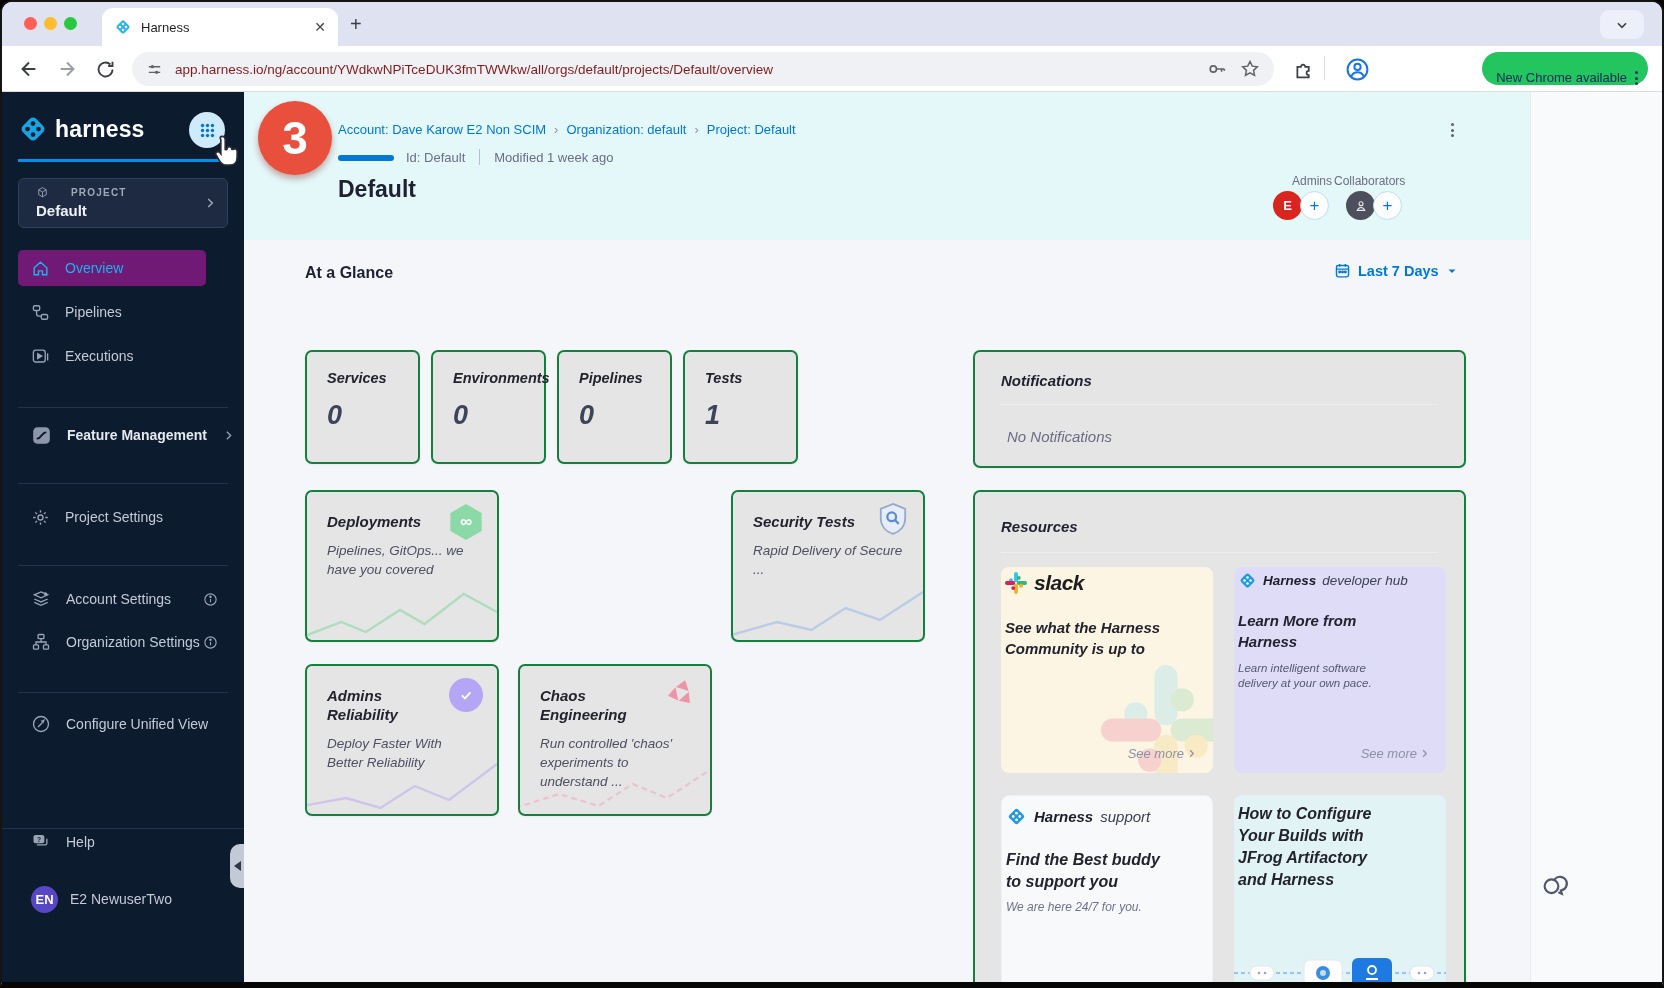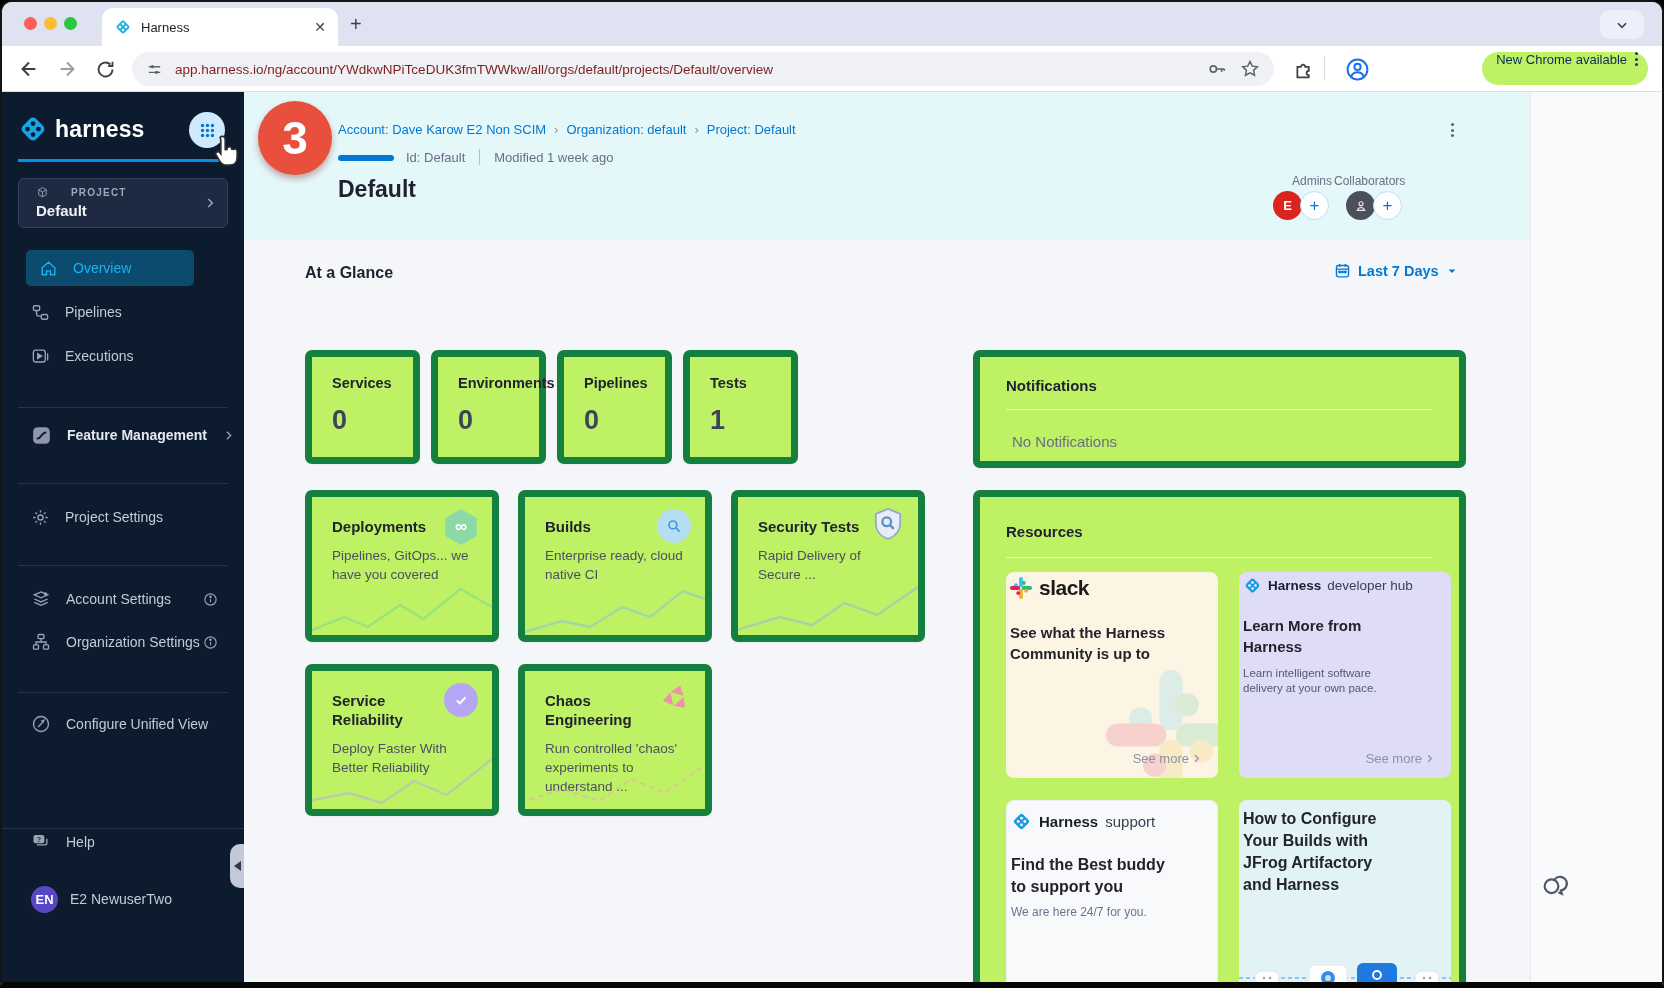--- a/index.html
+++ b/index.html
@@ -26,8 +26,8 @@
   .urlbar{position:absolute;left:130px;top:50px;width:1142px;height:34px;background:#eff1f4;
     border-radius:17px;display:flex;align-items:center;padding:0 14px;gap:12px;}
   .url{font-size:13.5px;color:#7f1d1d;flex:1;white-space:nowrap;overflow:hidden;}
-  .updatepill{position:absolute;right:14px;top:50px;height:33px;background:#bef264;border-radius:17px;
-    display:flex;align-items:flex-start;padding:0 10px 0 14px;gap:8px;}
+  .updatepill{position:absolute;right:14px;top:50px;height:33px;background:#22c55e;border-radius:17px;
+    display:flex;align-items:flex-end;padding:0 10px 0 14px;gap:8px;}
   .updatepill span{font-size:13px;color:#0a2a5c;}
   .kebab{display:inline-flex;flex-direction:column;gap:2.5px;}
   .kebab i{width:3px;height:3px;border-radius:50%;background:#1f3a63;display:block;}

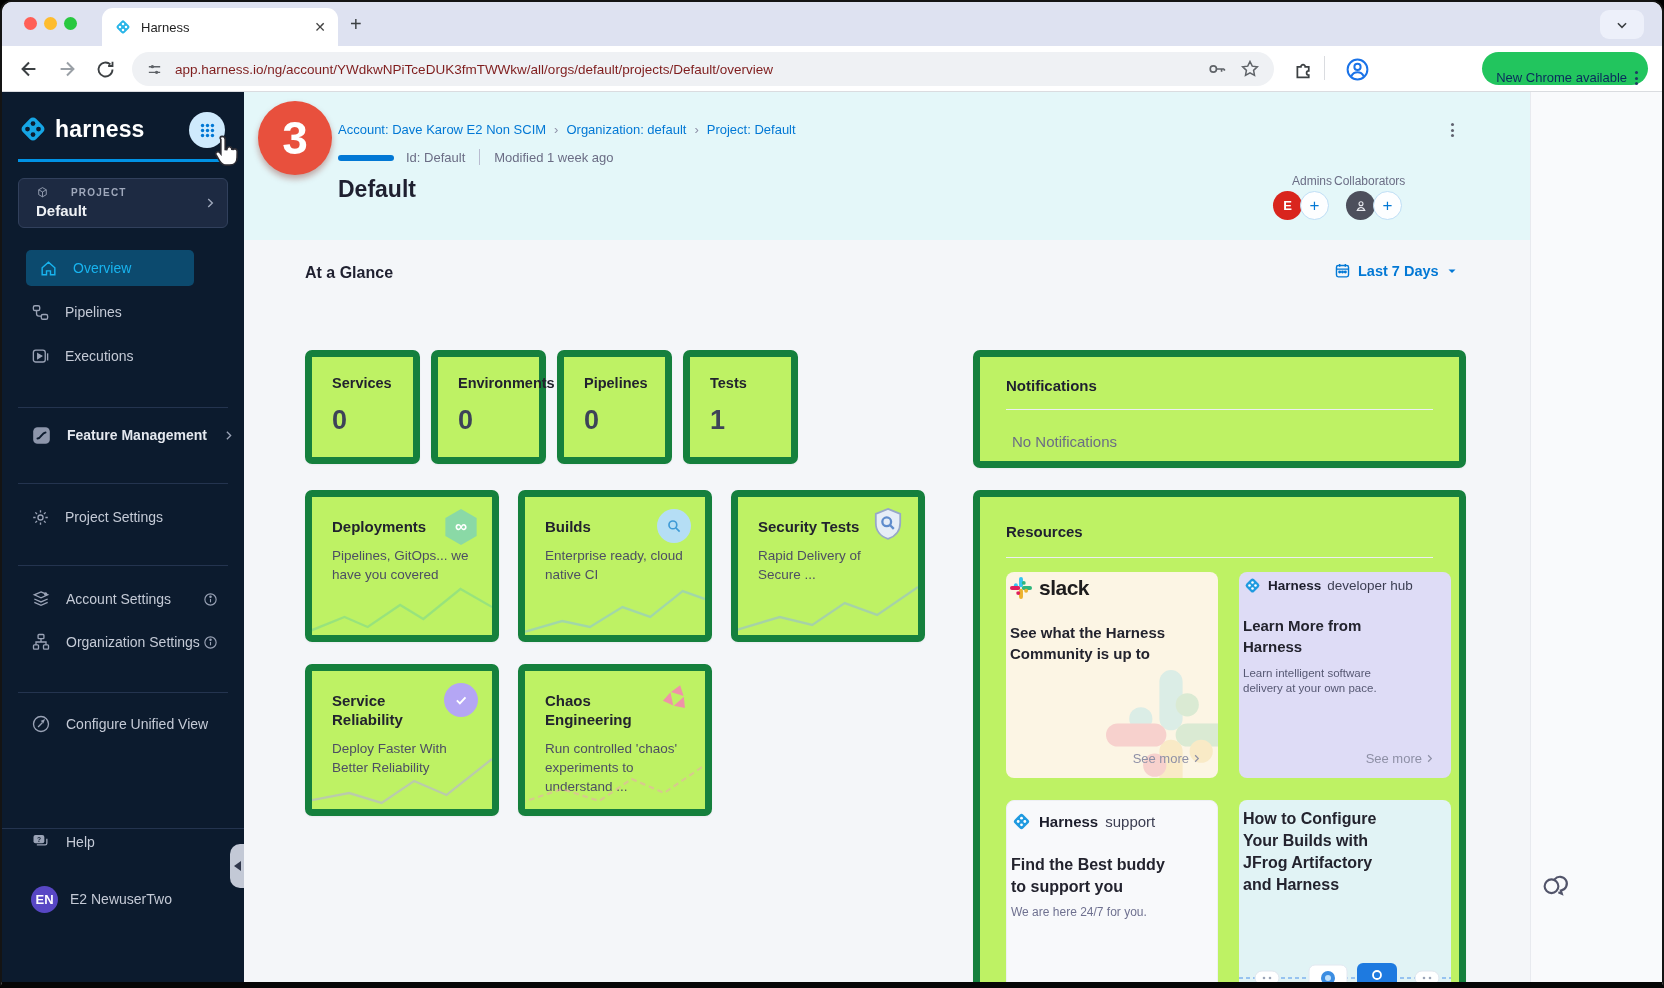--- a/index.html
+++ b/index.html
@@ -39,7 +39,7 @@
   .sidebar{position:absolute;left:0;top:0;width:242px;height:100%;background:#0c1b2e;overflow:hidden;}
   .navitem{position:absolute;left:0;width:242px;height:36px;display:flex;align-items:center;
     padding-left:29px;gap:15px;color:#c4cad6;font-size:14px;}
-  .navitem.active{left:24px;width:168px;padding-left:13px;background:#0c4a6e;border-radius:5px;color:#18b4ef;}
+  .navitem.active{left:16px;width:188px;padding-left:13px;background:#701a75;border-radius:5px;color:#18b4ef;}
   .sdiv{position:absolute;left:16px;width:210px;height:1px;background:#24344f;}
   .projcard{position:absolute;left:16px;top:86px;width:210px;height:50px;background:#1d2a42;
     border:1px solid #31405c;border-radius:6px;padding:7px 10px 0 17px;}

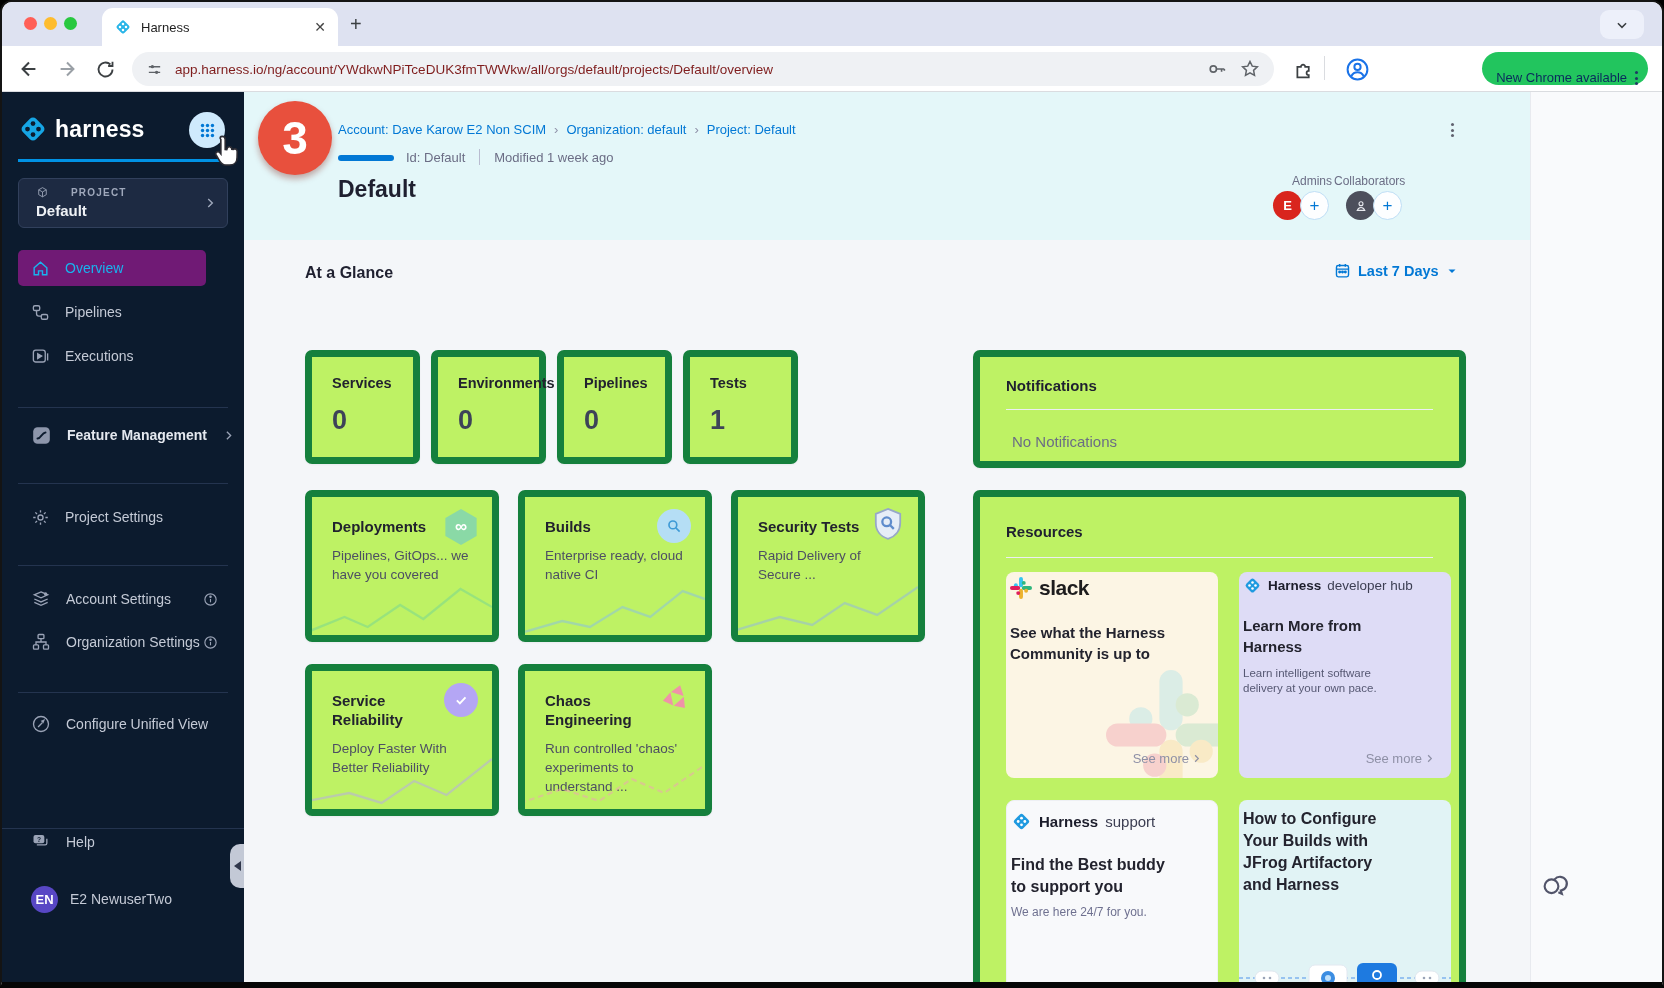--- a/index.html
+++ b/index.html
@@ -63,8 +63,8 @@
   
   .content{position:absolute;left:242px;top:148px;width:1286px;height:742px;}
   .sechead{font-size:16px;font-weight:bold;color:#1f2030;}
-  .card{position:absolute;background:#bef264;border:7px solid #15803d;border-radius:7px;
-    box-shadow:0 1px 2px rgba(40,41,61,.05);}
+  .card{position:absolute;background:#e5e5e5;border:2px solid #15803d;border-radius:7px;
+    box-shadow:0 1px 2px rgba(40,41,61,.05);font-style:italic;}
   .statlbl{font-size:14.5px;font-weight:bold;color:#22232e;}
   .statval{font-size:27px;font-weight:bold;color:#3d4358;margin-top:14px;}
   .modtitle{font-size:15px;font-weight:bold;color:#22232e;line-height:19px;}

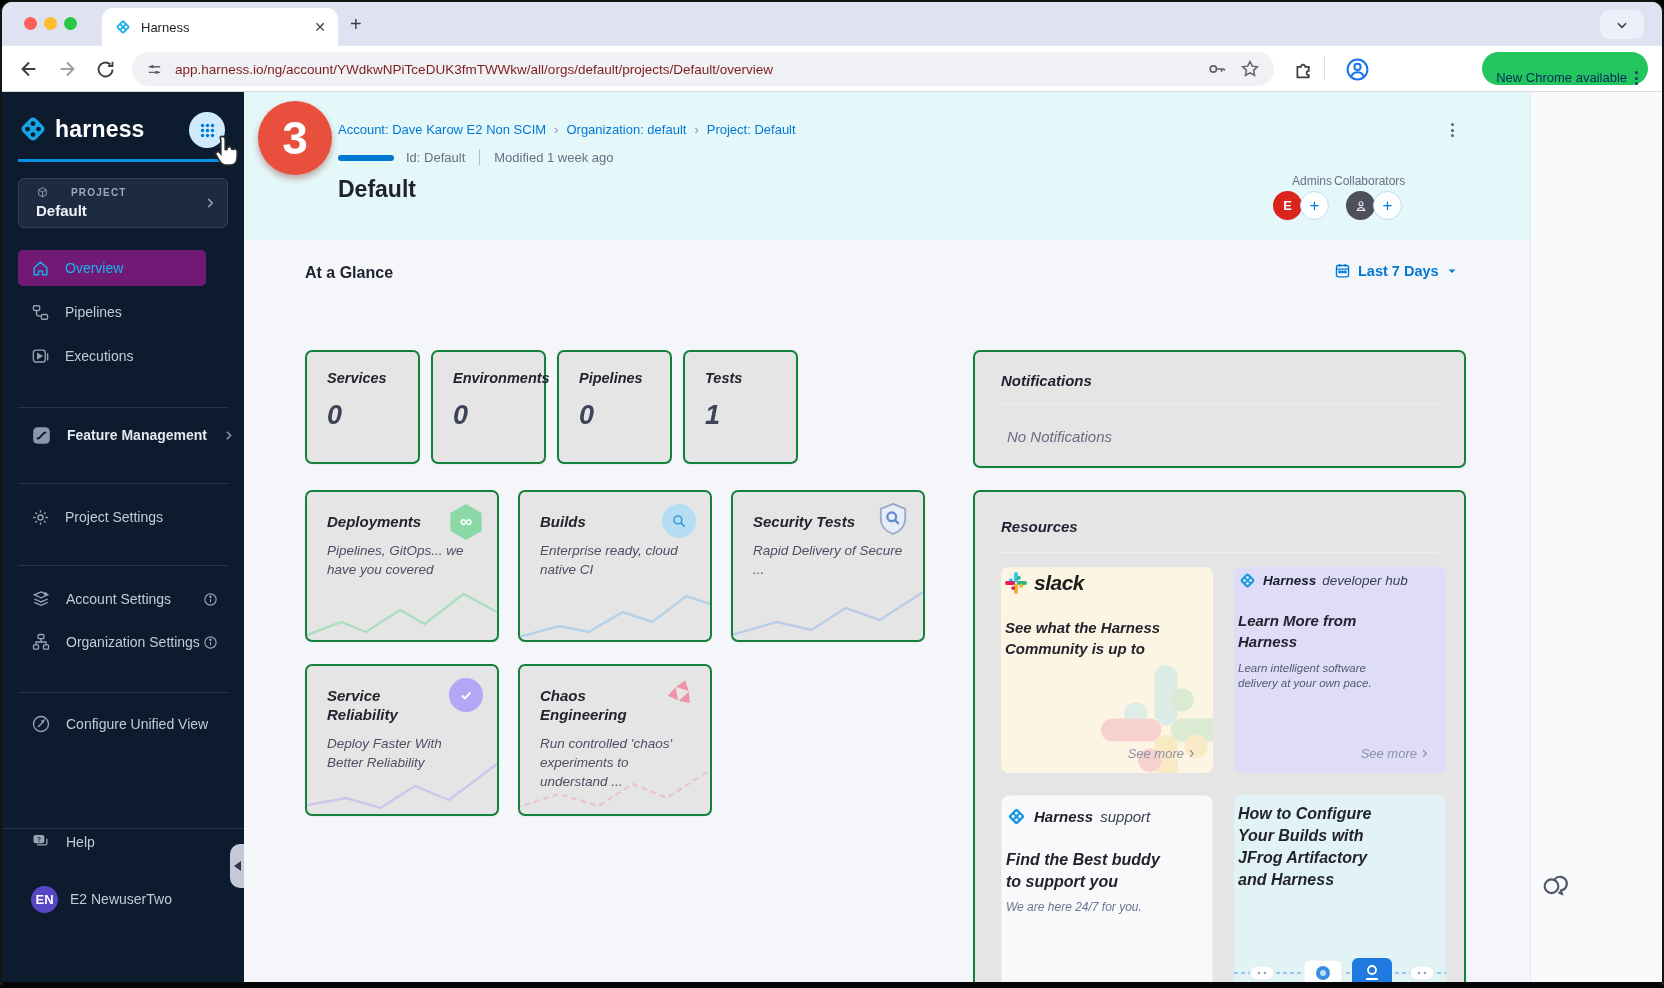--- a/index.html
+++ b/index.html
@@ -406,20 +406,6 @@
           clip-path:polygon(50% 0,96% 25%,96% 75%,50% 100%,4% 75%,4% 25%)">∞</div>
         <svg class="spark" viewBox="0 0 194 58" preserveAspectRatio="none">
           <polyline points="-5,55 35,40 60,50 95,28 120,42 160,12 194,30" fill="none" stroke="#74d595" stroke-width="2.4"></polyline>
-          </svg>
-      </div>
-      <div class="card" style="left:274px;top:250px;width:194px;height:152px;padding:20px;overflow:hidden">
-        <div class="modtitle">Builds</div>
-        <div class="moddesc">Enterprise ready, cloud native CI</div>
-        <div class="abs" style="right:14px;top:12px;width:34px;height:34px;border-radius:50%;background:#b5def5;
-          display:flex;align-items:center;justify-content:center">
-          <svg width="18" height="18" viewBox="0 0 24 24" fill="none" stroke="#3e9ad6" stroke-width="2.2">
-            <circle cx="10.5" cy="10.5" r="5.2"></circle>
-              <line x1="14.5" y1="14.5" x2="19.5" y2="19.5"></line>
-            </svg>
-        </div>
-        <svg class="spark" viewBox="0 0 194 58" preserveAspectRatio="none">
-          <polyline points="-5,56 40,44 70,50 105,30 135,40 170,14 194,22" fill="none" stroke="#86bdea" stroke-width="2.4"></polyline>
           </svg>
       </div>
       <div class="card" style="left:487px;top:250px;width:194px;height:152px;padding:20px;overflow:hidden">

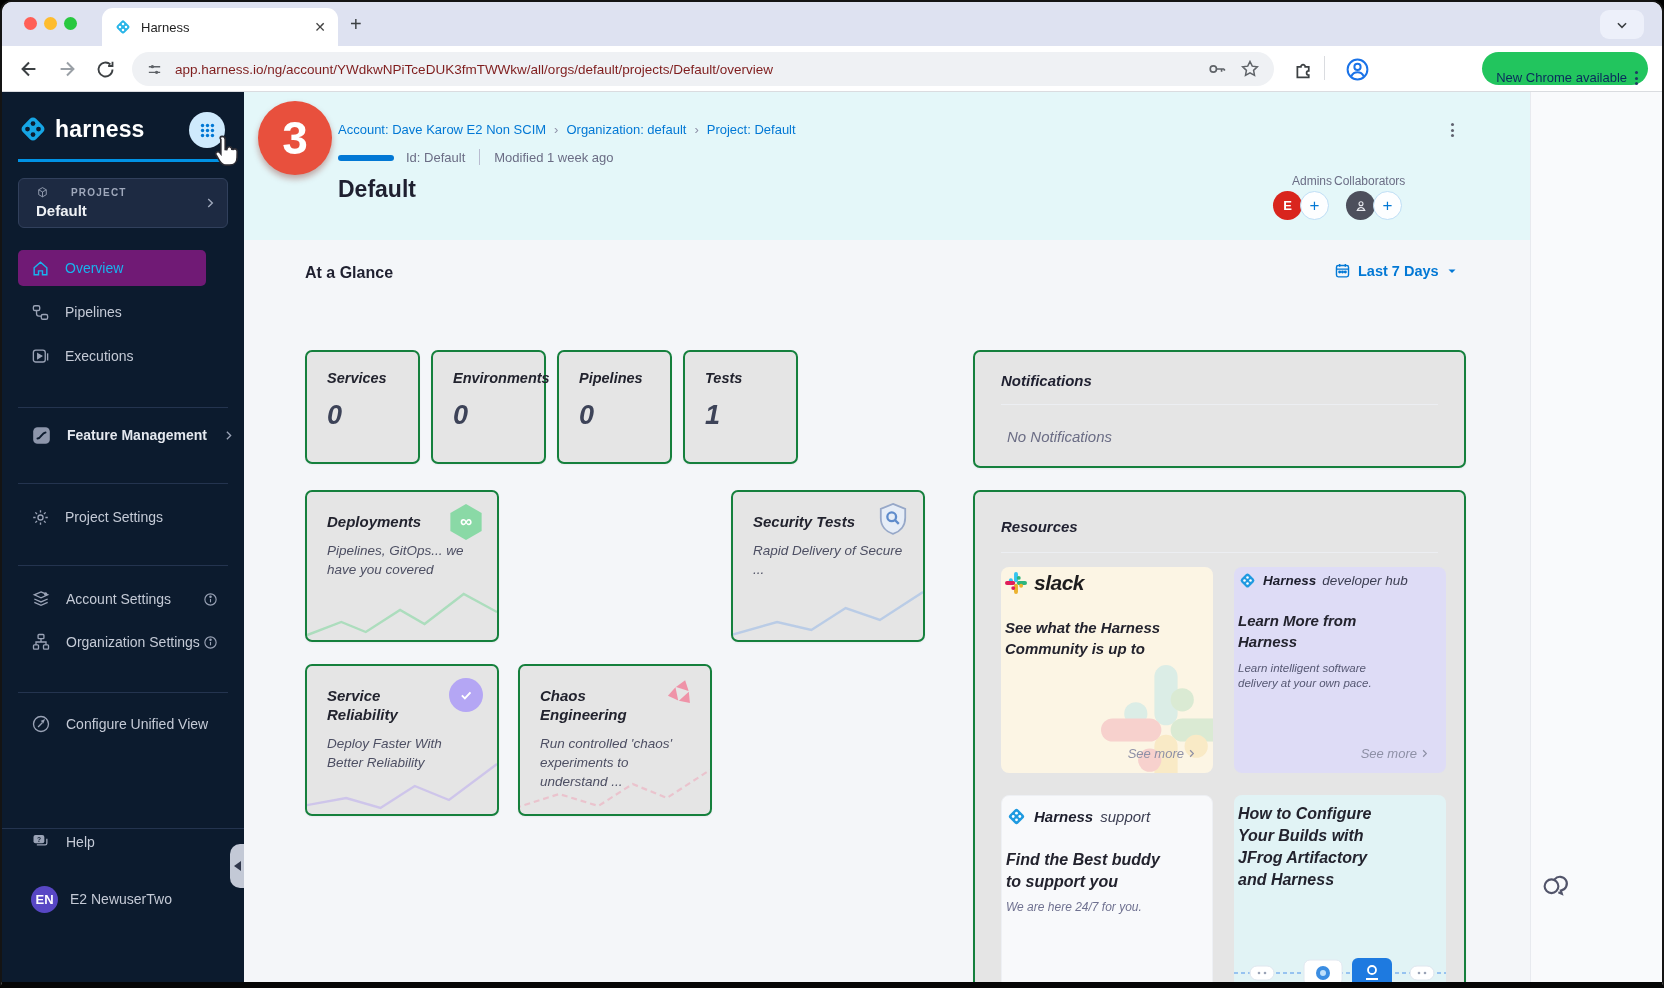--- a/index.html
+++ b/index.html
@@ -422,7 +422,7 @@
       </div>
 
       <div class="card" style="left:61px;top:424px;width:194px;height:152px;padding:20px;overflow:hidden">
-        <div class="modtitle" style="width:120px">Service Reliability</div>
+        <div class="modtitle" style="width:120px">Admins Reliability</div>
         <div class="moddesc">Deploy Faster With Better Reliability</div>
         <div class="abs" style="right:14px;top:12px;width:34px;height:34px;border-radius:50%;background:#b4a6f4;
           display:flex;align-items:center;justify-content:center">

